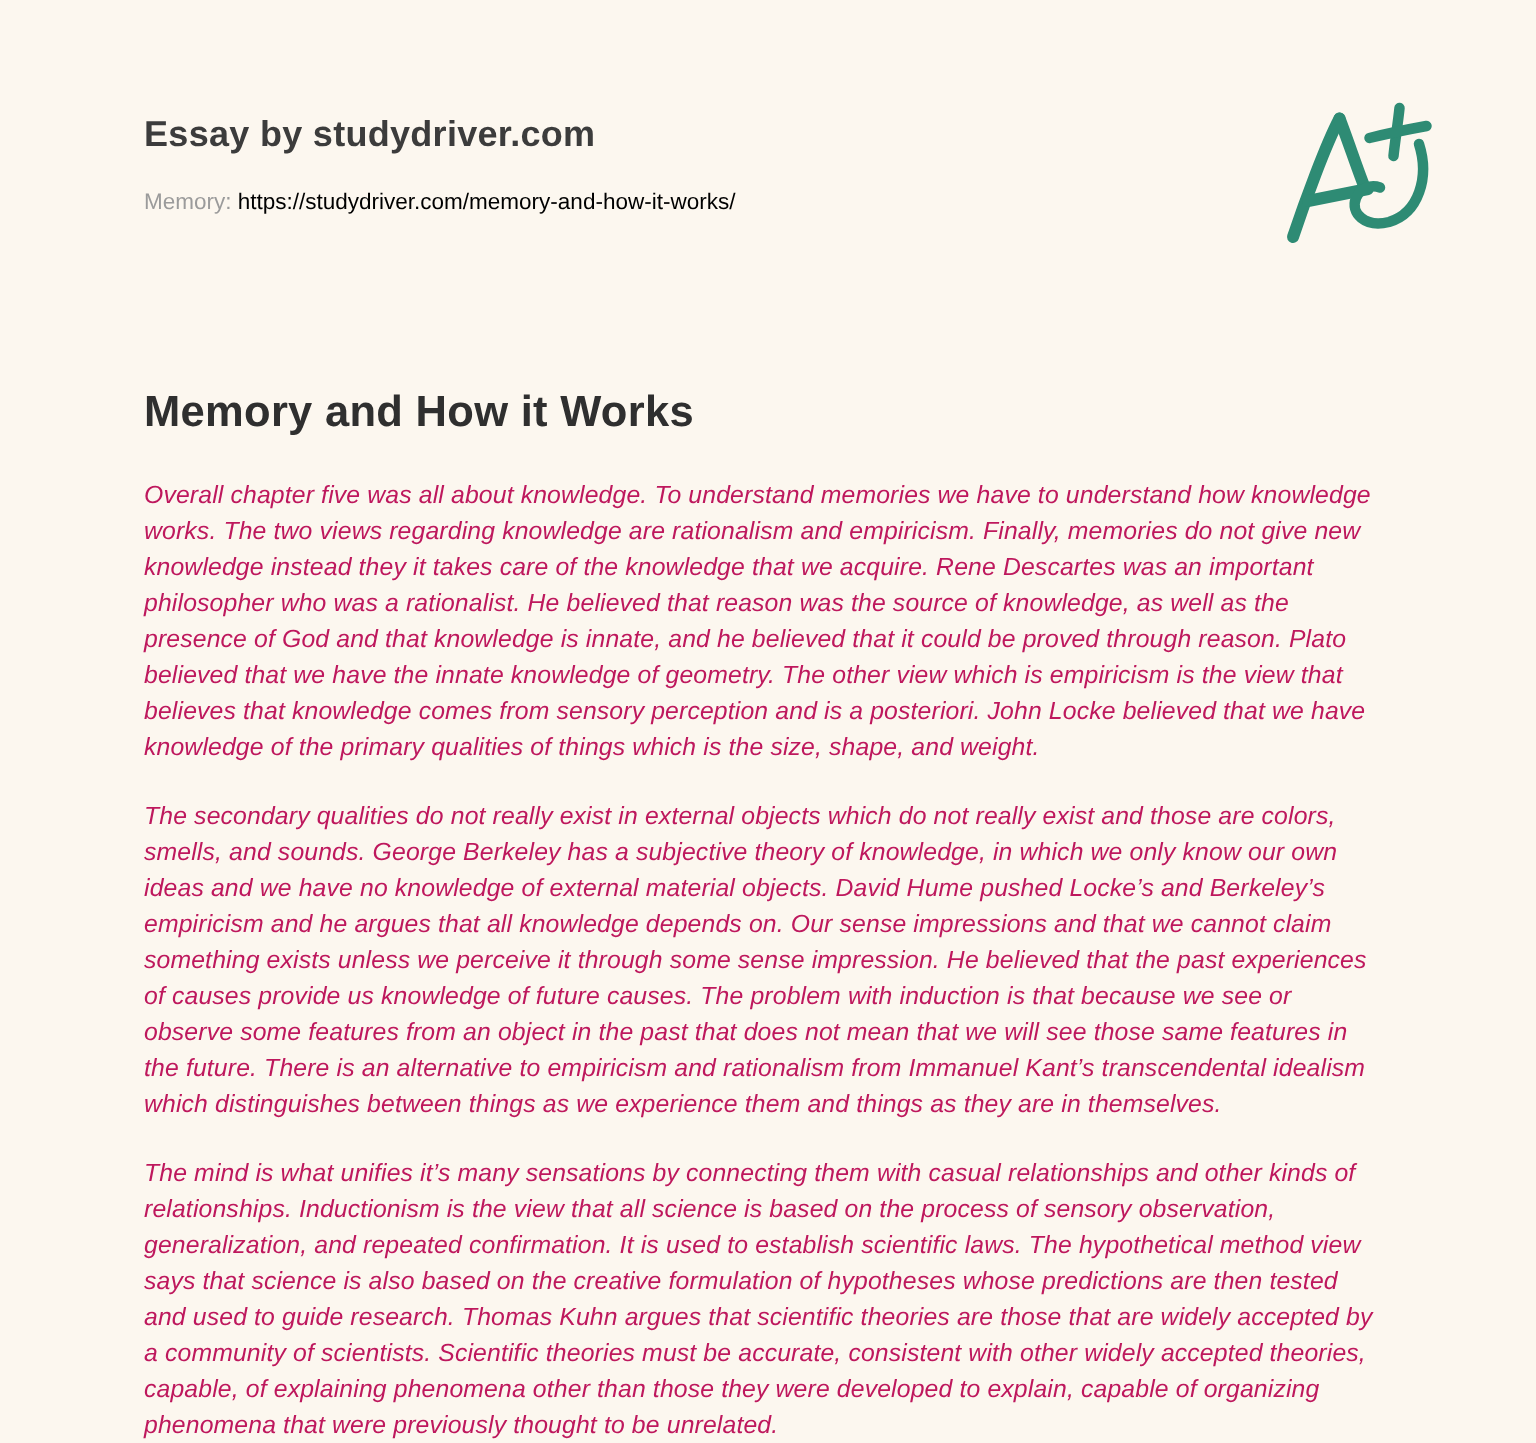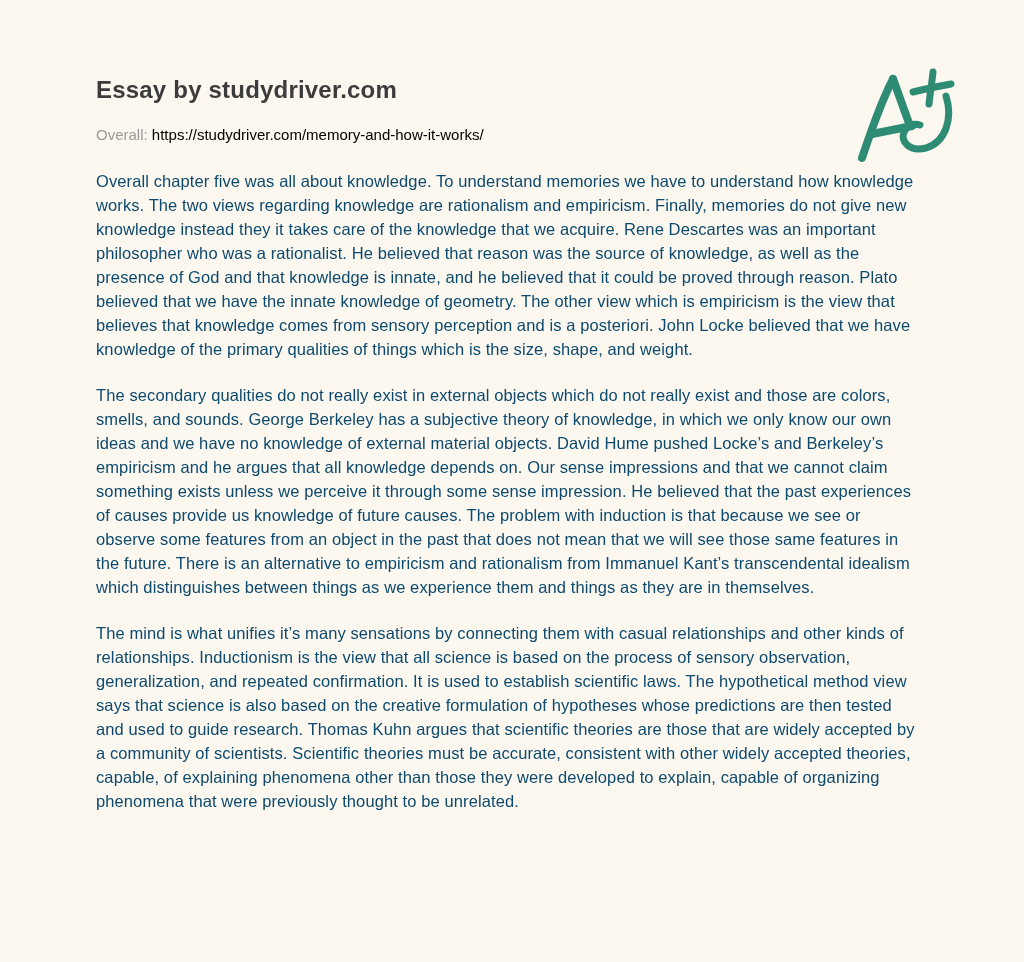--- a/index.html
+++ b/index.html
@@ -70,7 +70,7 @@
     <div class="doc-title">Essay by studydriver.com</div>
 
     <div class="source-line">
-      <span>Overall:</span>
+      <span>Memory:</span>
       <a href="#">https://studydriver.com/memory-and-how-it-works/</a>
     </div>
 

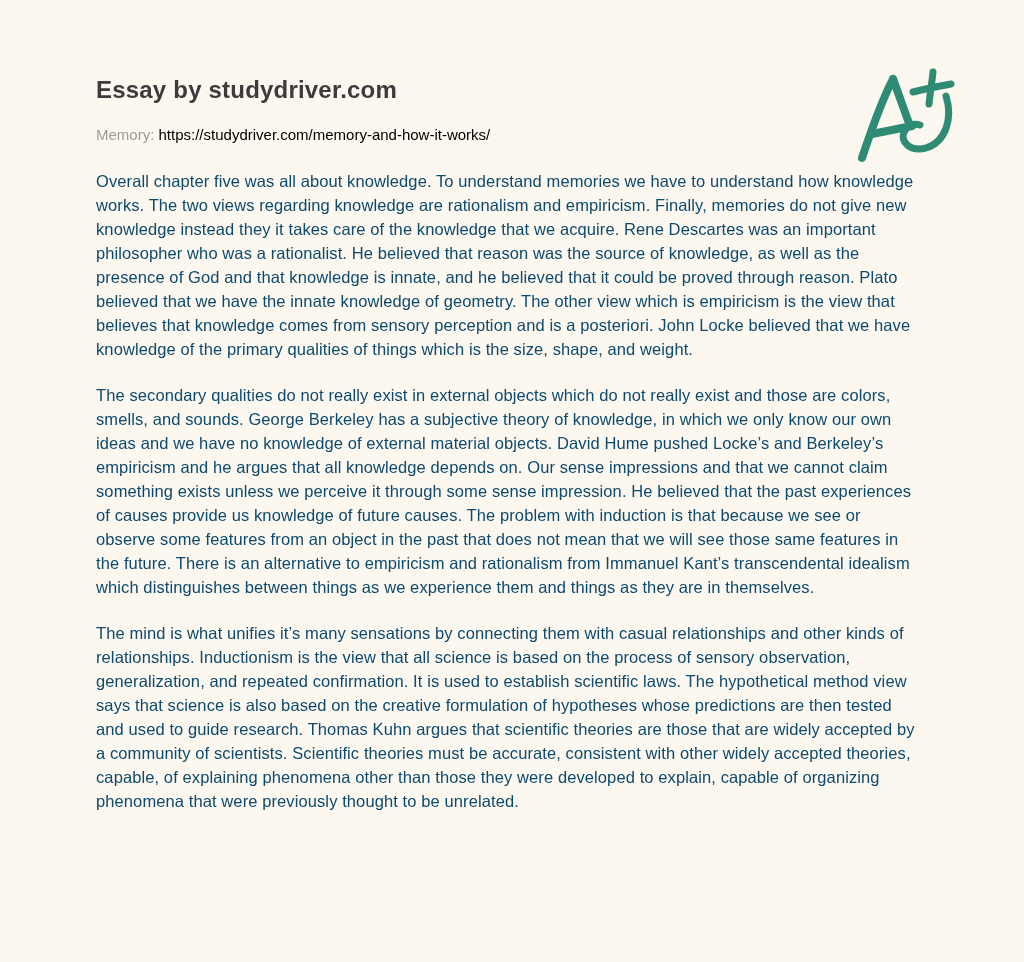--- a/index.html
+++ b/index.html
@@ -88,6 +88,7 @@
     </span>
   </div>
 
+  <h1 class="essay-title">Memory and How it Works</h1>
 
   <div class="essay-body">
     <p>Overall chapter five was all about knowledge. To understand memories we have to understand how knowledge works. The two views regarding knowledge are rationalism and empiricism. Finally, memories do not give new knowledge instead they it takes care of the knowledge that we acquire. Rene Descartes was an important philosopher who was a rationalist. He believed that reason was the source of knowledge, as well as the presence of God and that knowledge is innate, and he believed that it could be proved through reason. Plato believed that we have the innate knowledge of geometry. The other view which is empiricism is the view that believes that knowledge comes from sensory perception and is a posteriori. John Locke believed that we have knowledge of the primary qualities of things which is the size, shape, and weight.</p>

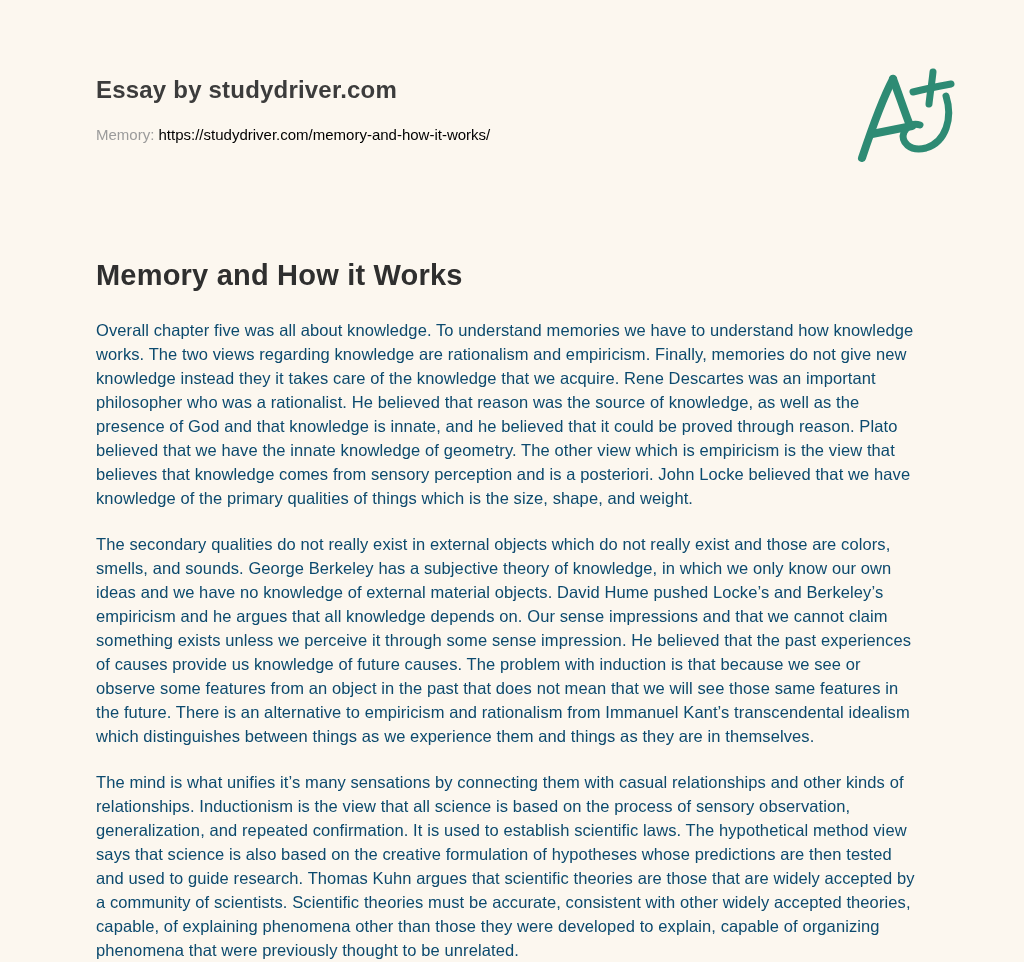--- a/index.html
+++ b/index.html
@@ -56,9 +56,10 @@
   .essay-body p {
     font-size: 16.5px;
     line-height: 24px;
-    color: #0c4a6e;
+    color: #be185d;
     margin-bottom: 22px;
     letter-spacing: 0.1px;
+    font-style: italic;
   }
 </style>
 </head>

